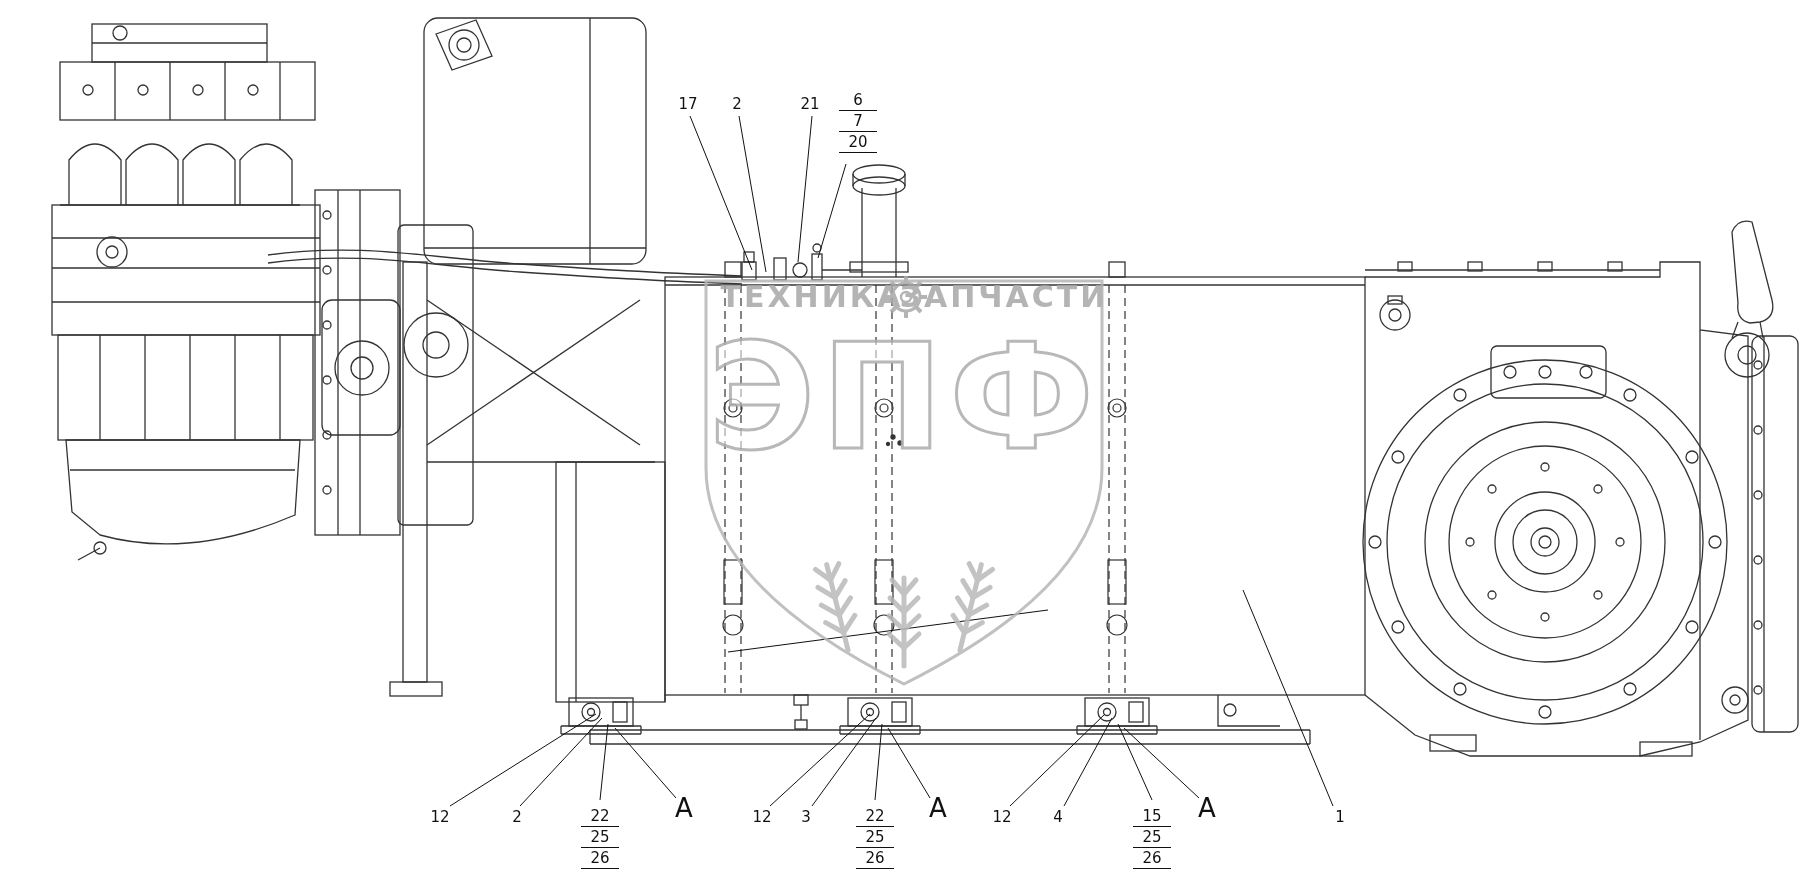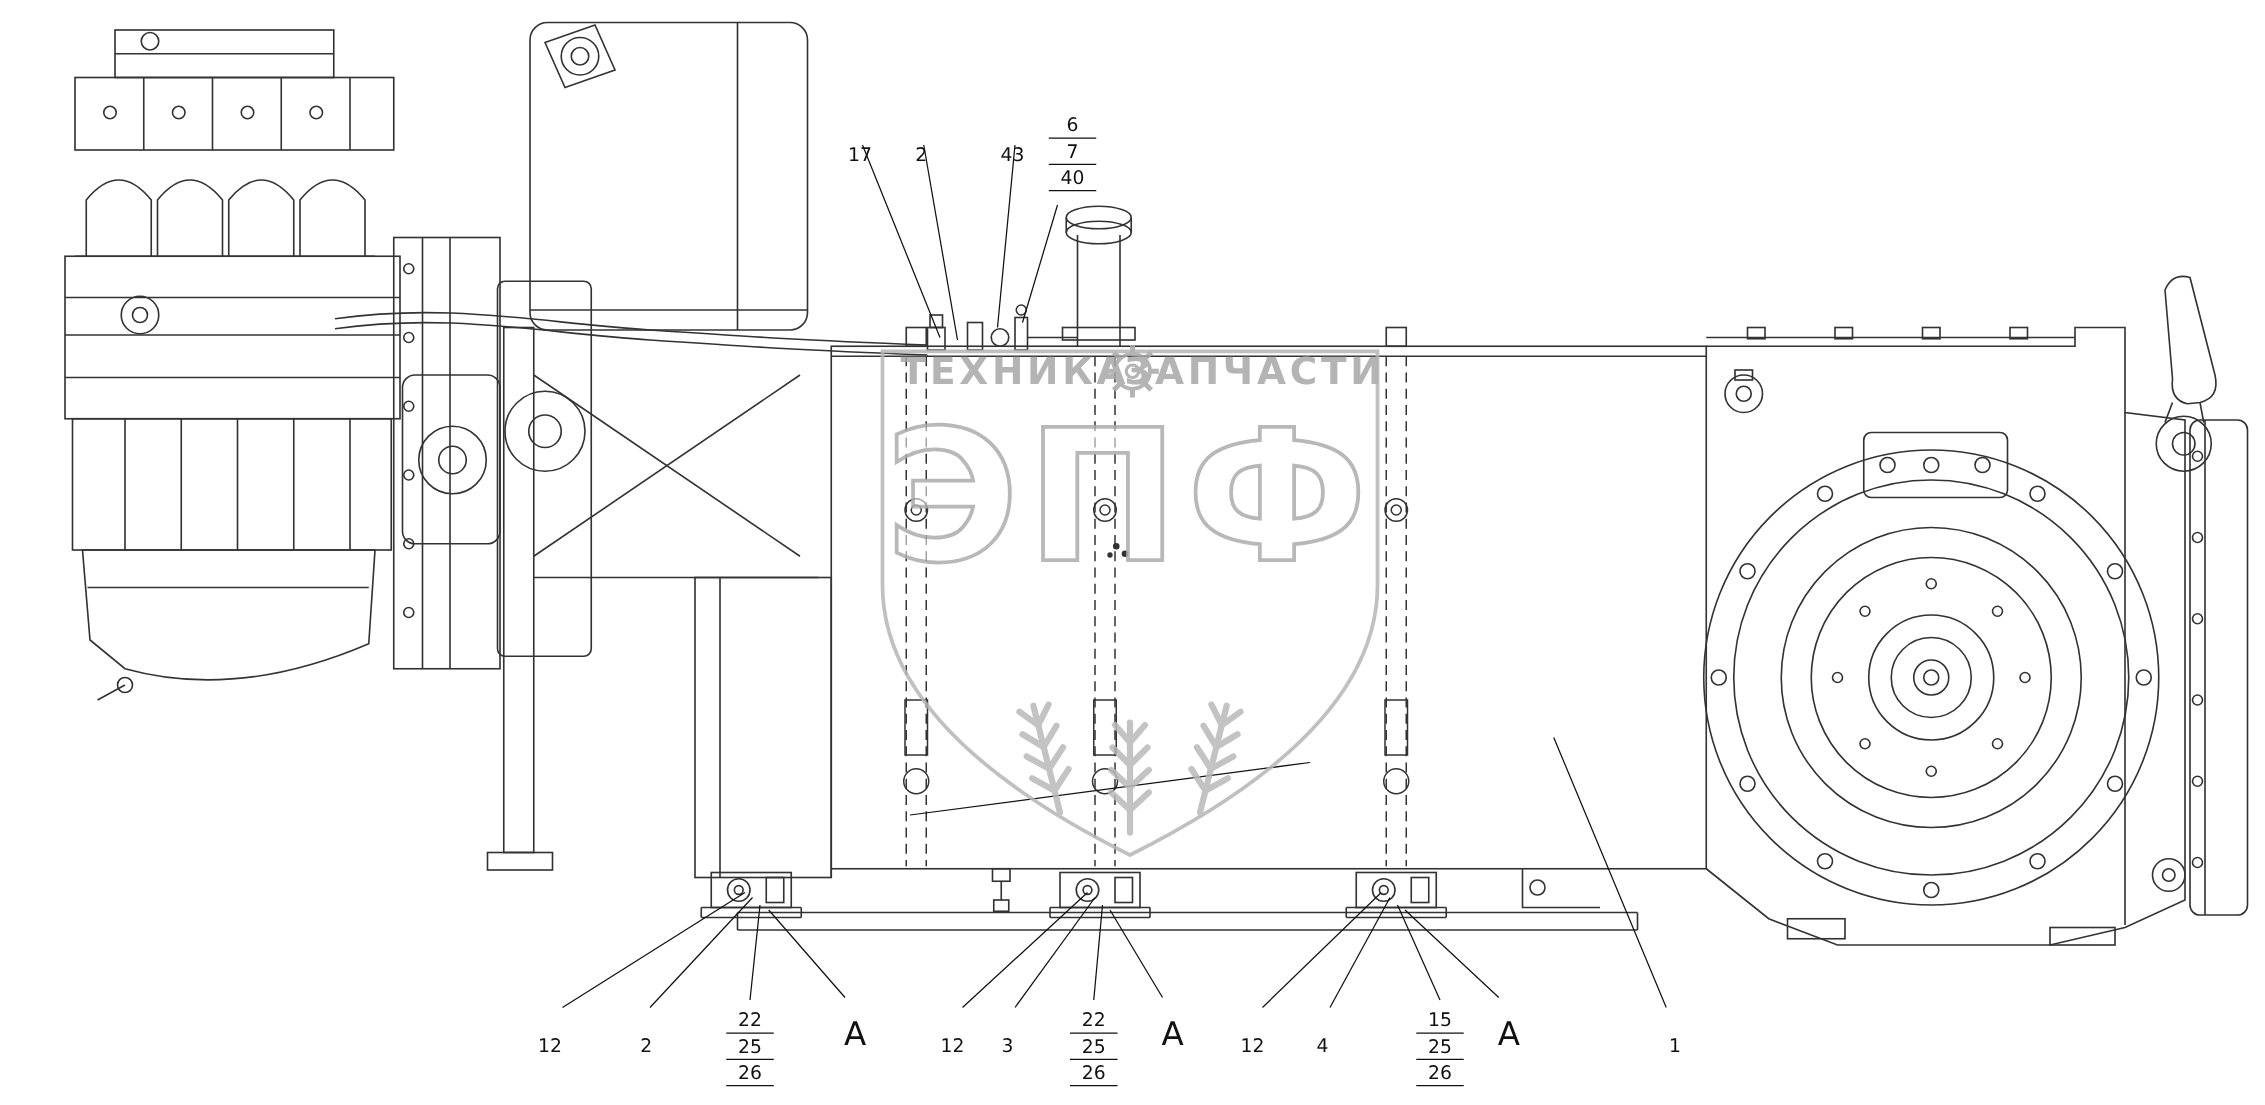--- a/index.html
+++ b/index.html
@@ -11,7 +11,7 @@
   svg.drawing { position:absolute; left:0; top:0; width:1812px; height:884px; }
   .callout {
     position:absolute; transform:translate(-50%,-50%);
-    font-size:15px; color:#111; white-space:nowrap; line-height:1;margin-top:20px;
+    font-size:15px; color:#111; white-space:nowrap; line-height:1;
   }
   .section-label { font-size:26px; }
   .stack {

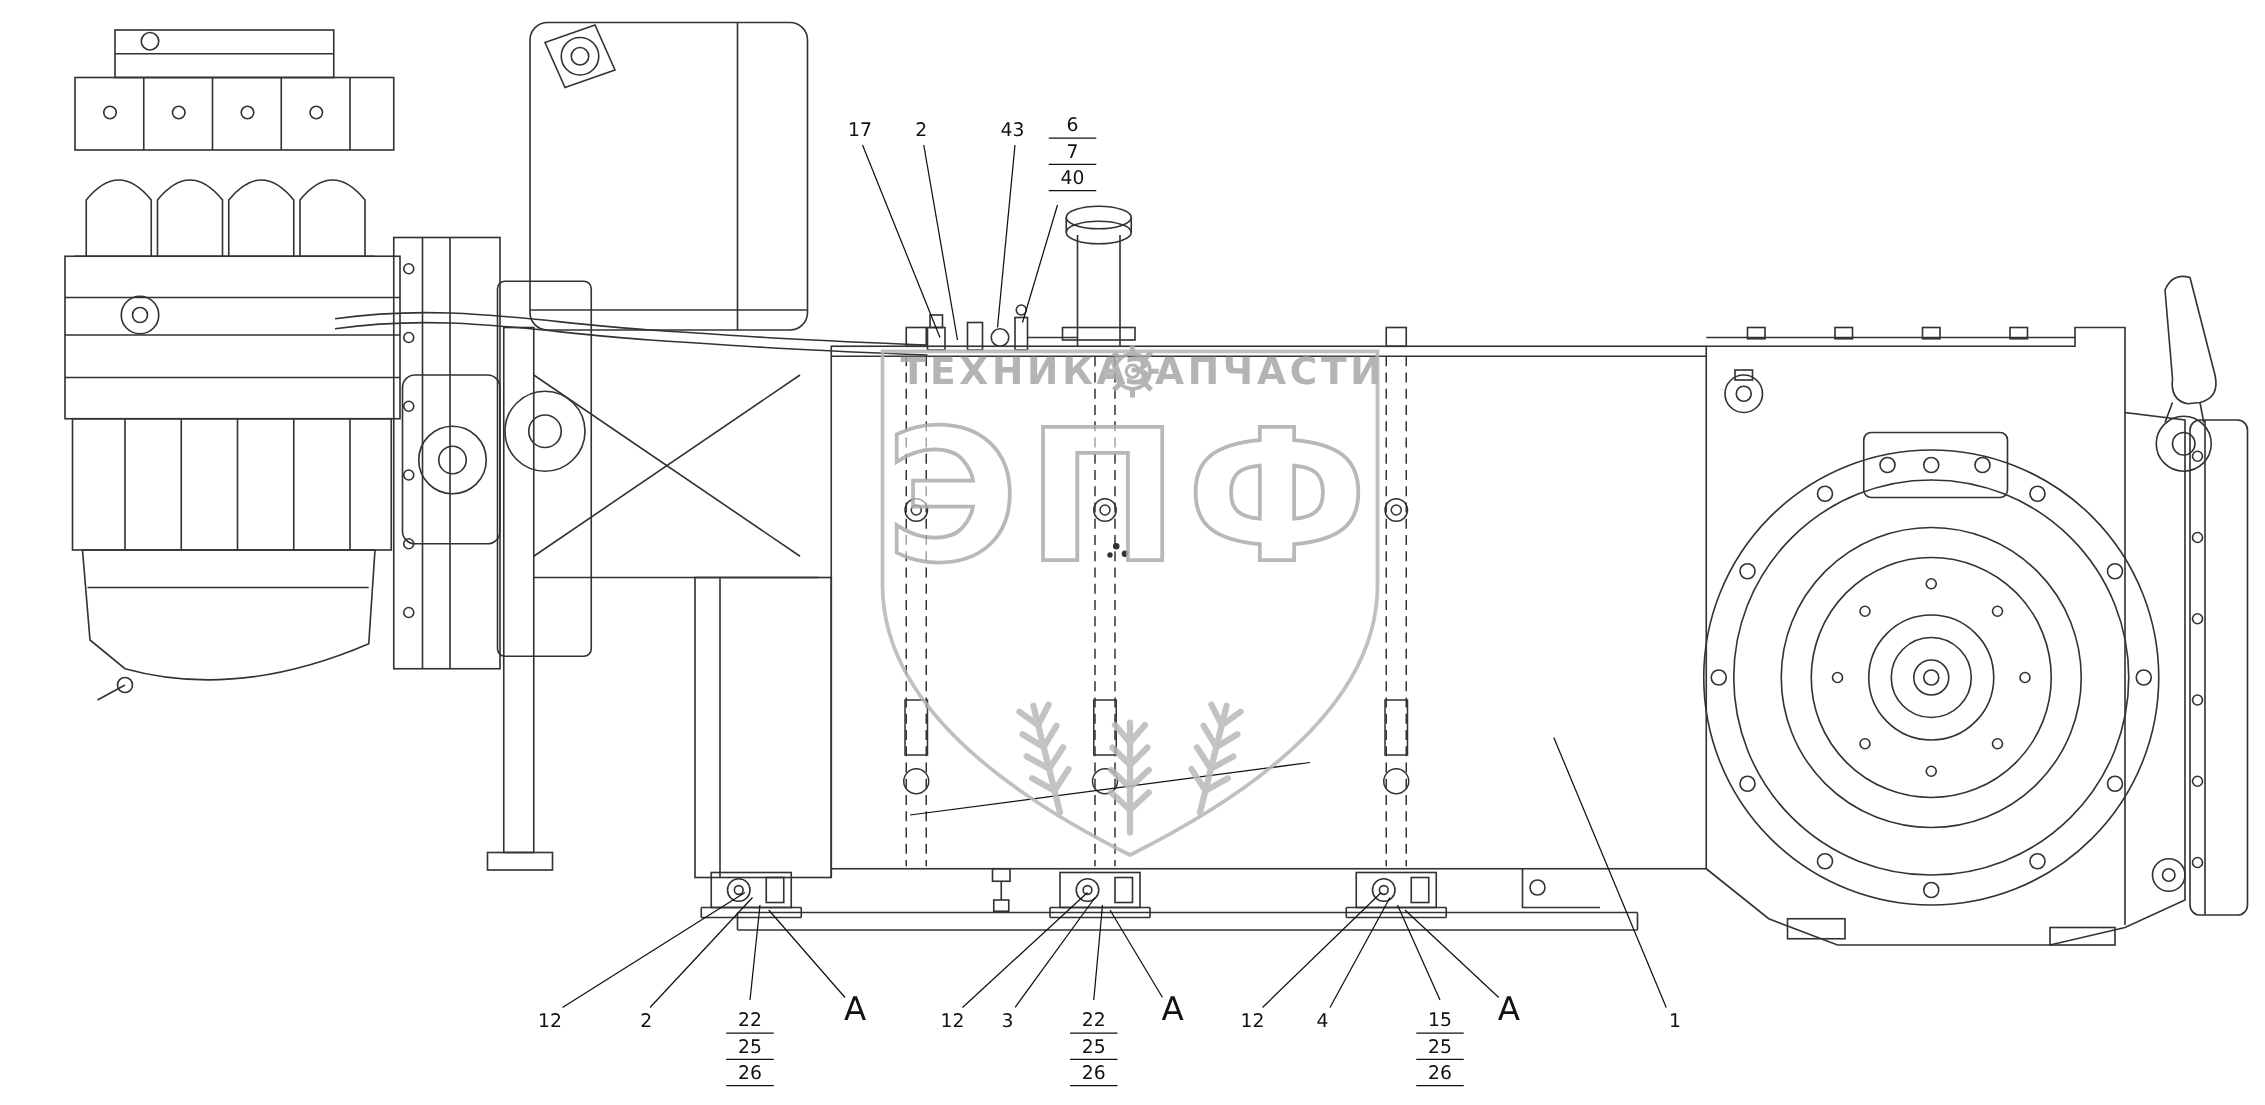--- a/index.html
+++ b/index.html
@@ -327,7 +327,7 @@
 
   <div class="callout" style="left:688px; top:104px;">17</div>
   <div class="callout" style="left:737px; top:104px;">2</div>
-  <div class="callout" style="left:810px; top:104px;">43</div>
+  <div class="callout" style="left:810px; top:104px;">21</div>
 
   <div class="stack" style="left:858px; top:90px;">
     <div class="cell">6</div>

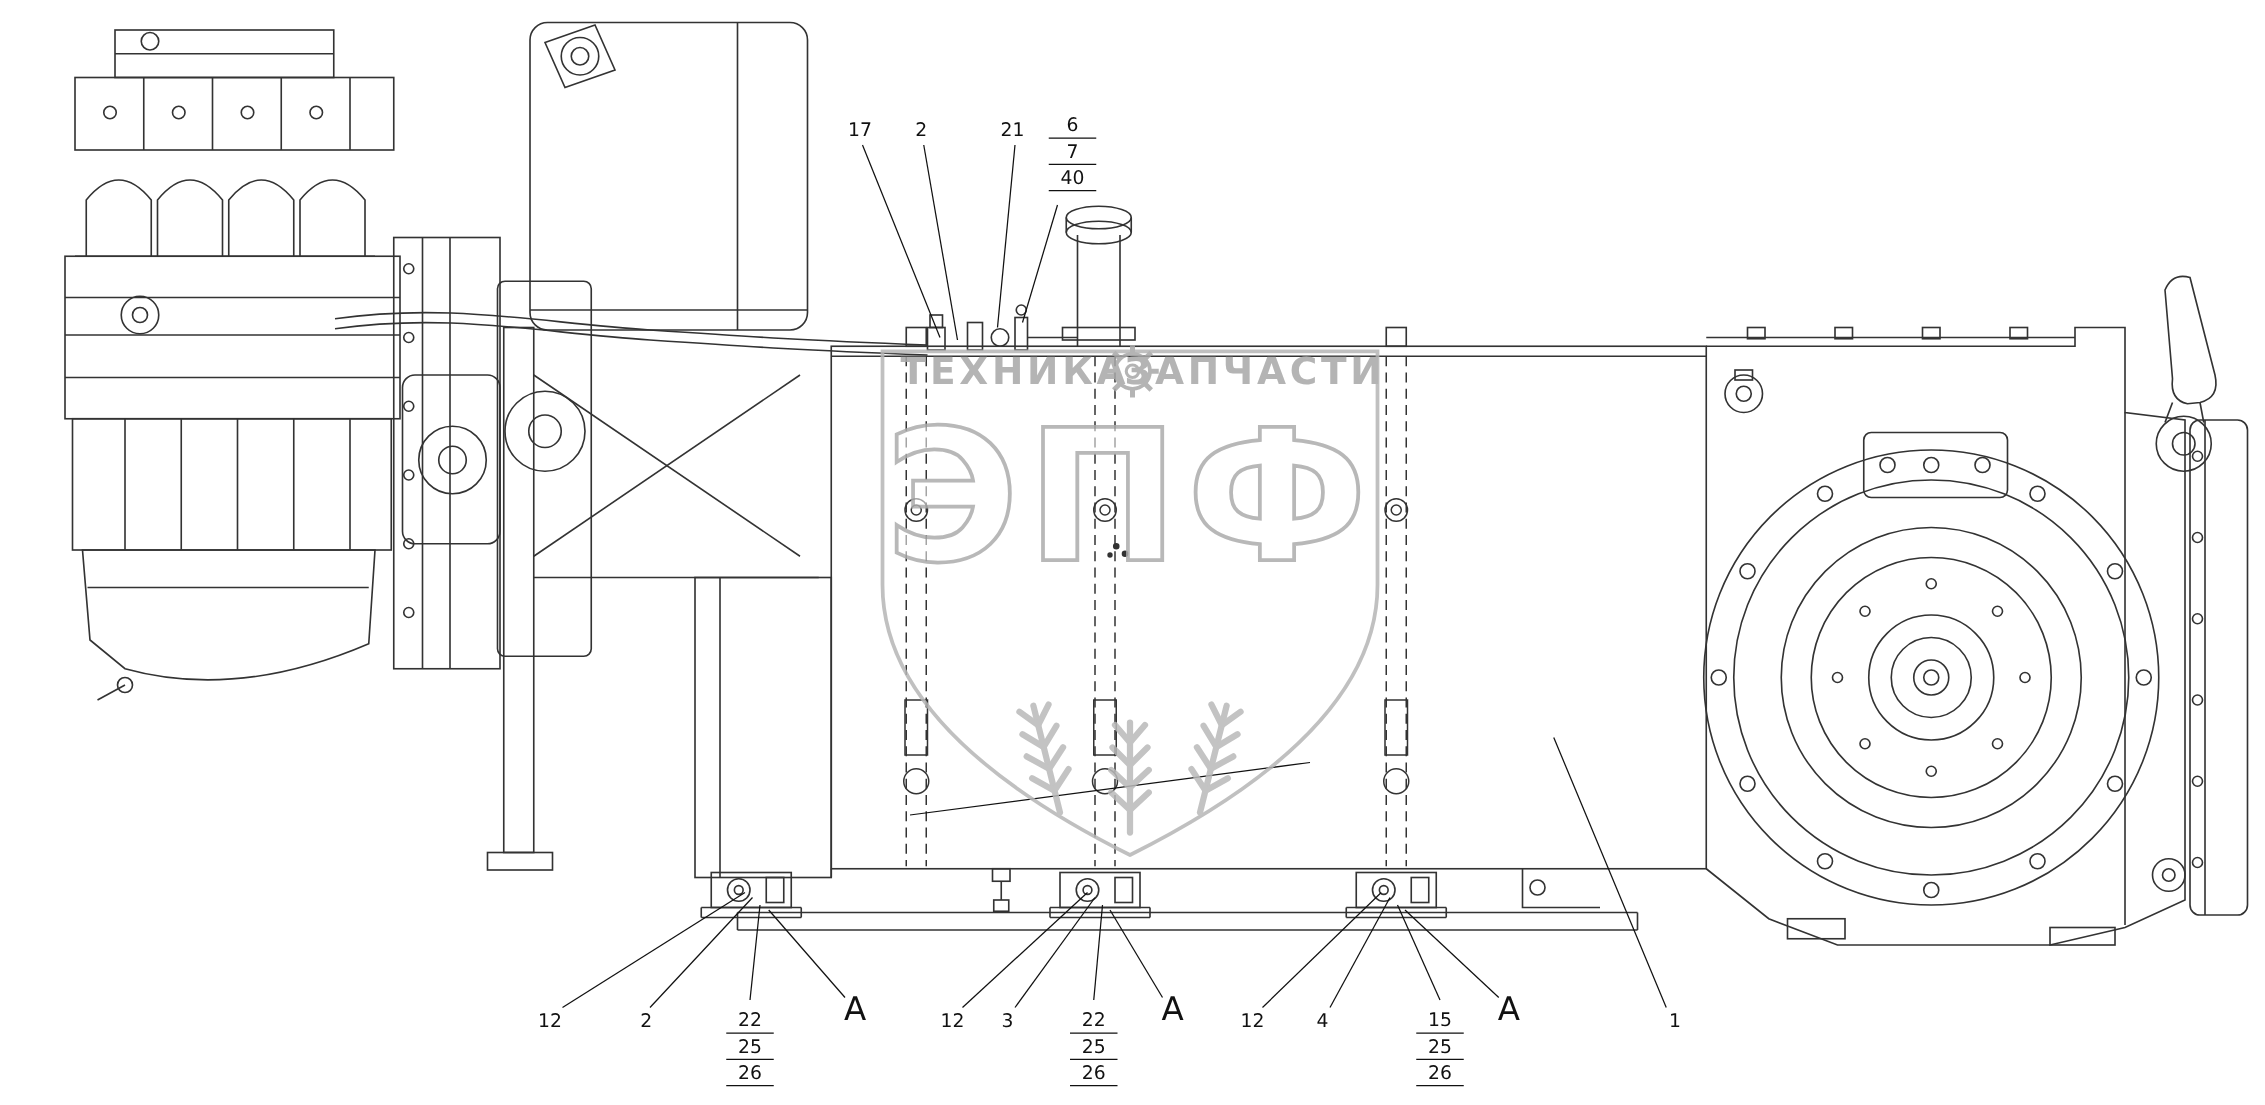--- a/index.html
+++ b/index.html
@@ -332,7 +332,7 @@
   <div class="stack" style="left:858px; top:90px;">
     <div class="cell">6</div>
     <div class="cell">7</div>
-    <div class="cell">40</div>
+    <div class="cell">20</div>
   </div>
 
   <div class="callout" style="left:440px; top:817px;">12</div>

